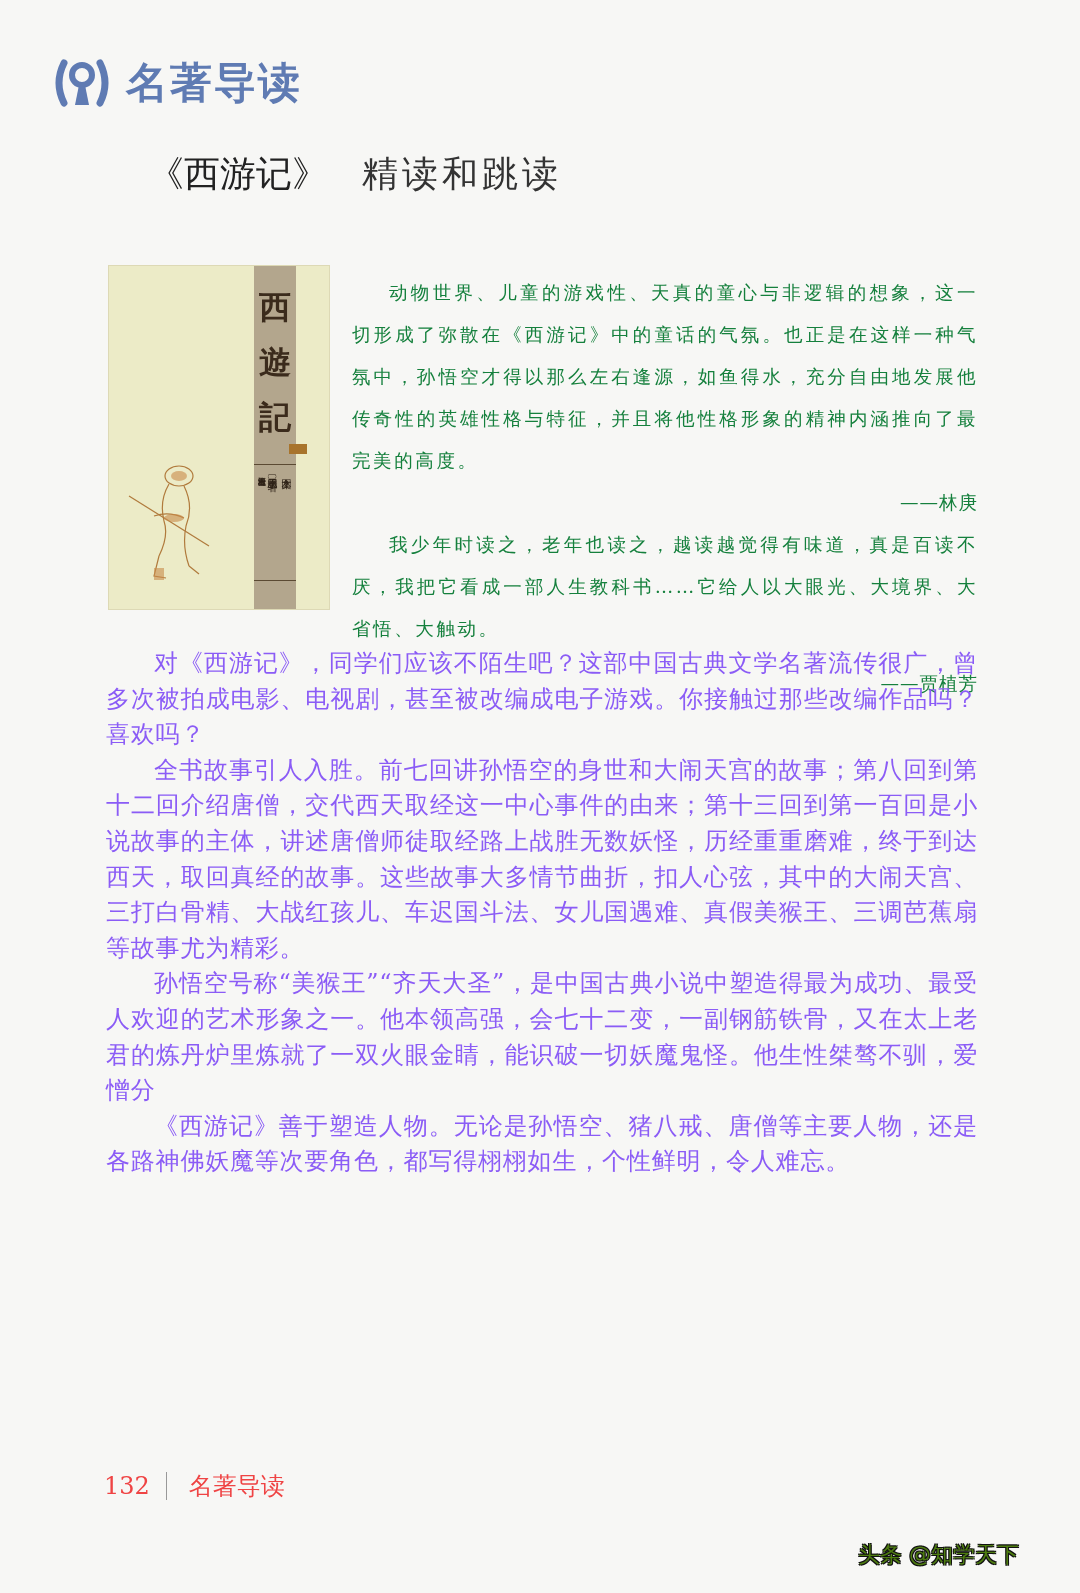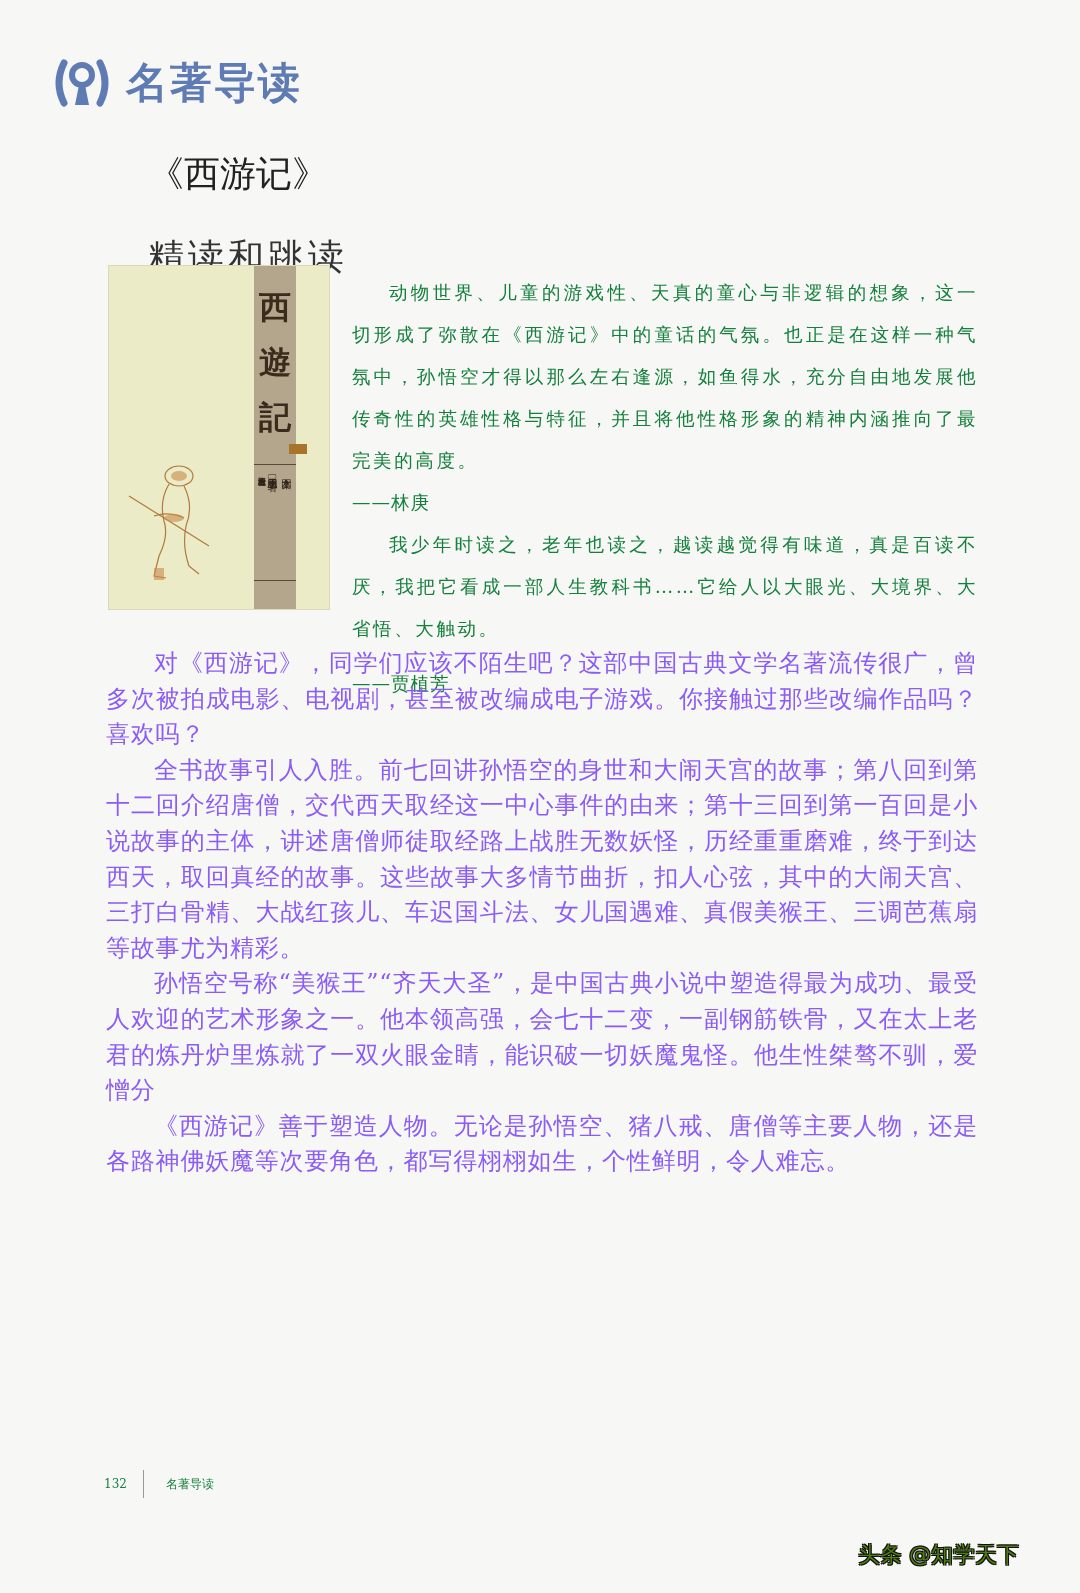--- a/index.html
+++ b/index.html
@@ -8,7 +8,7 @@
   .section-header { position:absolute; left:52px; top:55px; display:flex; align-items:center; gap:14px; }
   .section-icon { width:60px; height:56px; position:relative; }
   .section-title { font-family:"DejaVu Sans","Liberation Sans",sans-serif; font-size:42px; color:#5f7bb3; font-weight:bold; letter-spacing:2px; }
-  .lesson-title { position:absolute; left:148px; top:150px; display:flex; align-items:baseline; gap:34px;flex-direction:column; }
+  .lesson-title { position:absolute; left:148px; top:150px; display:flex; align-items:baseline; gap:34px; }
   .lesson-book { font-size:36px; color:#222; }
   .lesson-sub { font-size:36px; color:#333; letter-spacing:4px; }
   .cover { position:absolute; left:108px; top:265px; width:222px; height:345px; background:#ecebc7; border:1px solid #ddd9b5; overflow:hidden; }

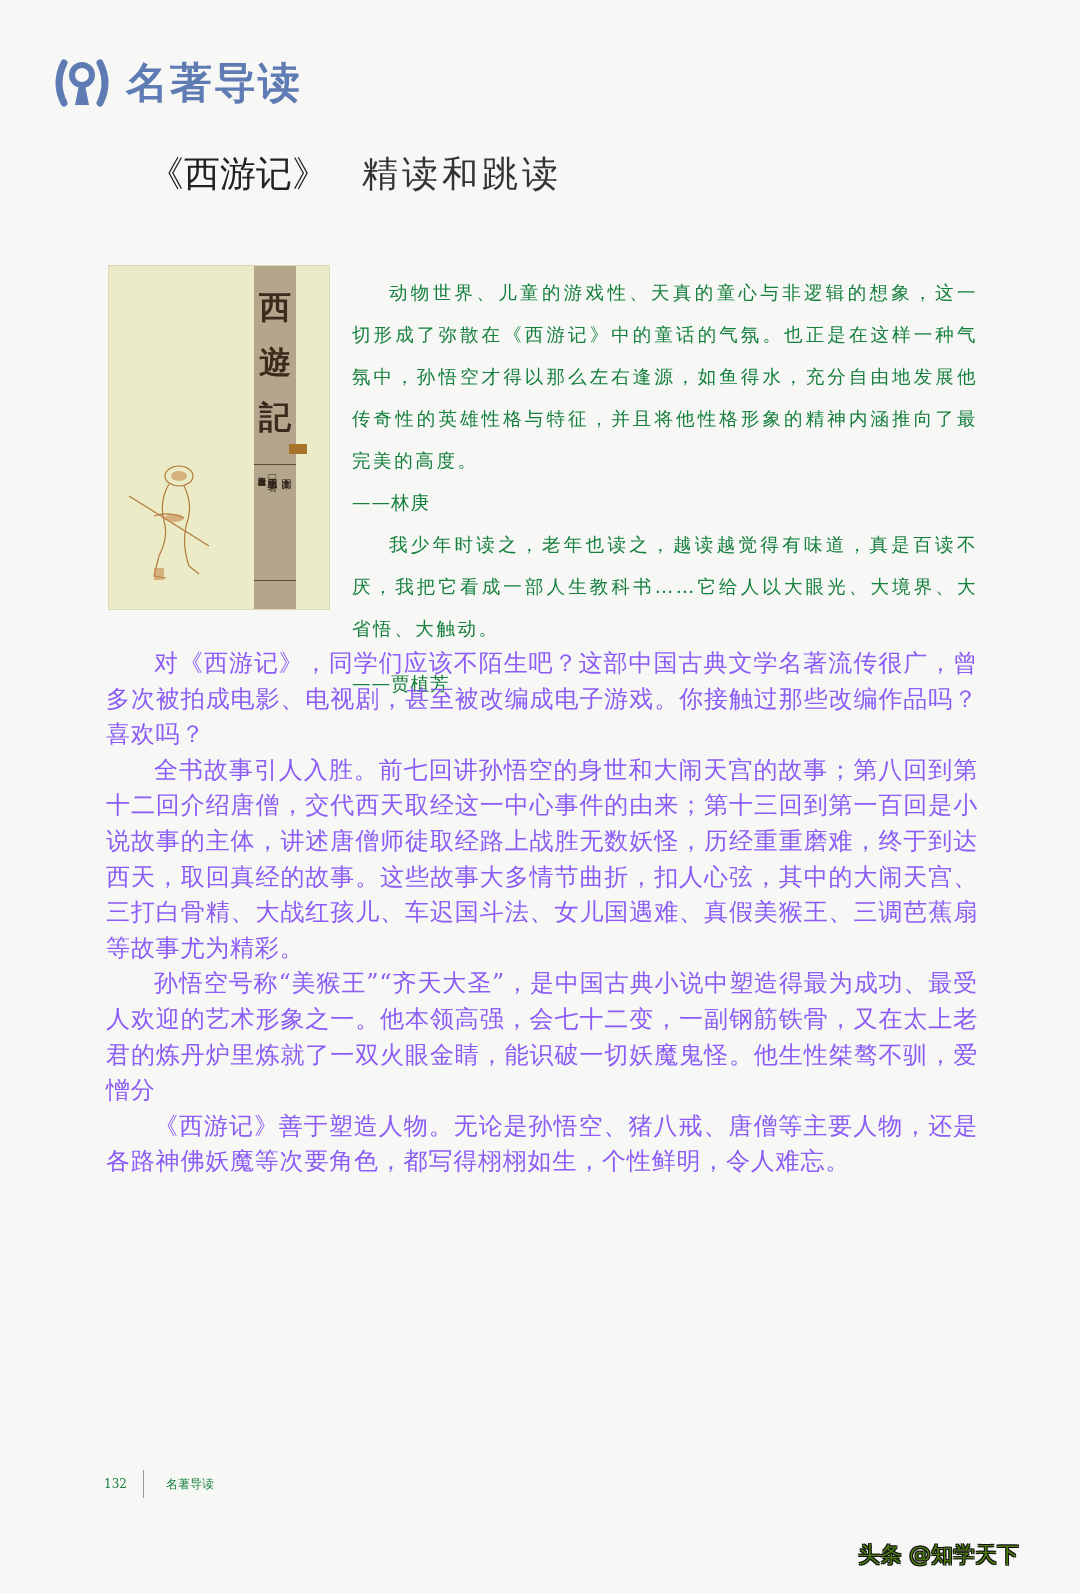--- a/index.html
+++ b/index.html
@@ -20,7 +20,7 @@
   .cover-art { position:absolute; left:15px; top:190px; }
   .quote-block { position:absolute; left:352px; top:272px; width:626px; color:#15803d; font-size:18.5px; line-height:42px; letter-spacing:2.6px; }
   .quote-block p { text-indent:2em; text-align:justify; }
-  .attr { letter-spacing:1px; }
+  .attr { text-align:right; letter-spacing:1px; }
   .body-text { position:absolute; left:106px; top:646px; width:872px; font-size:24px; line-height:35.6px; color:#8b5cf6; letter-spacing:0.8px; }
   .body-text p { text-indent:2em; text-align:justify; }
   .footer { position:absolute; left:104px; top:1470px; display:flex; align-items:center; font-size:12px; color:#15803d; }

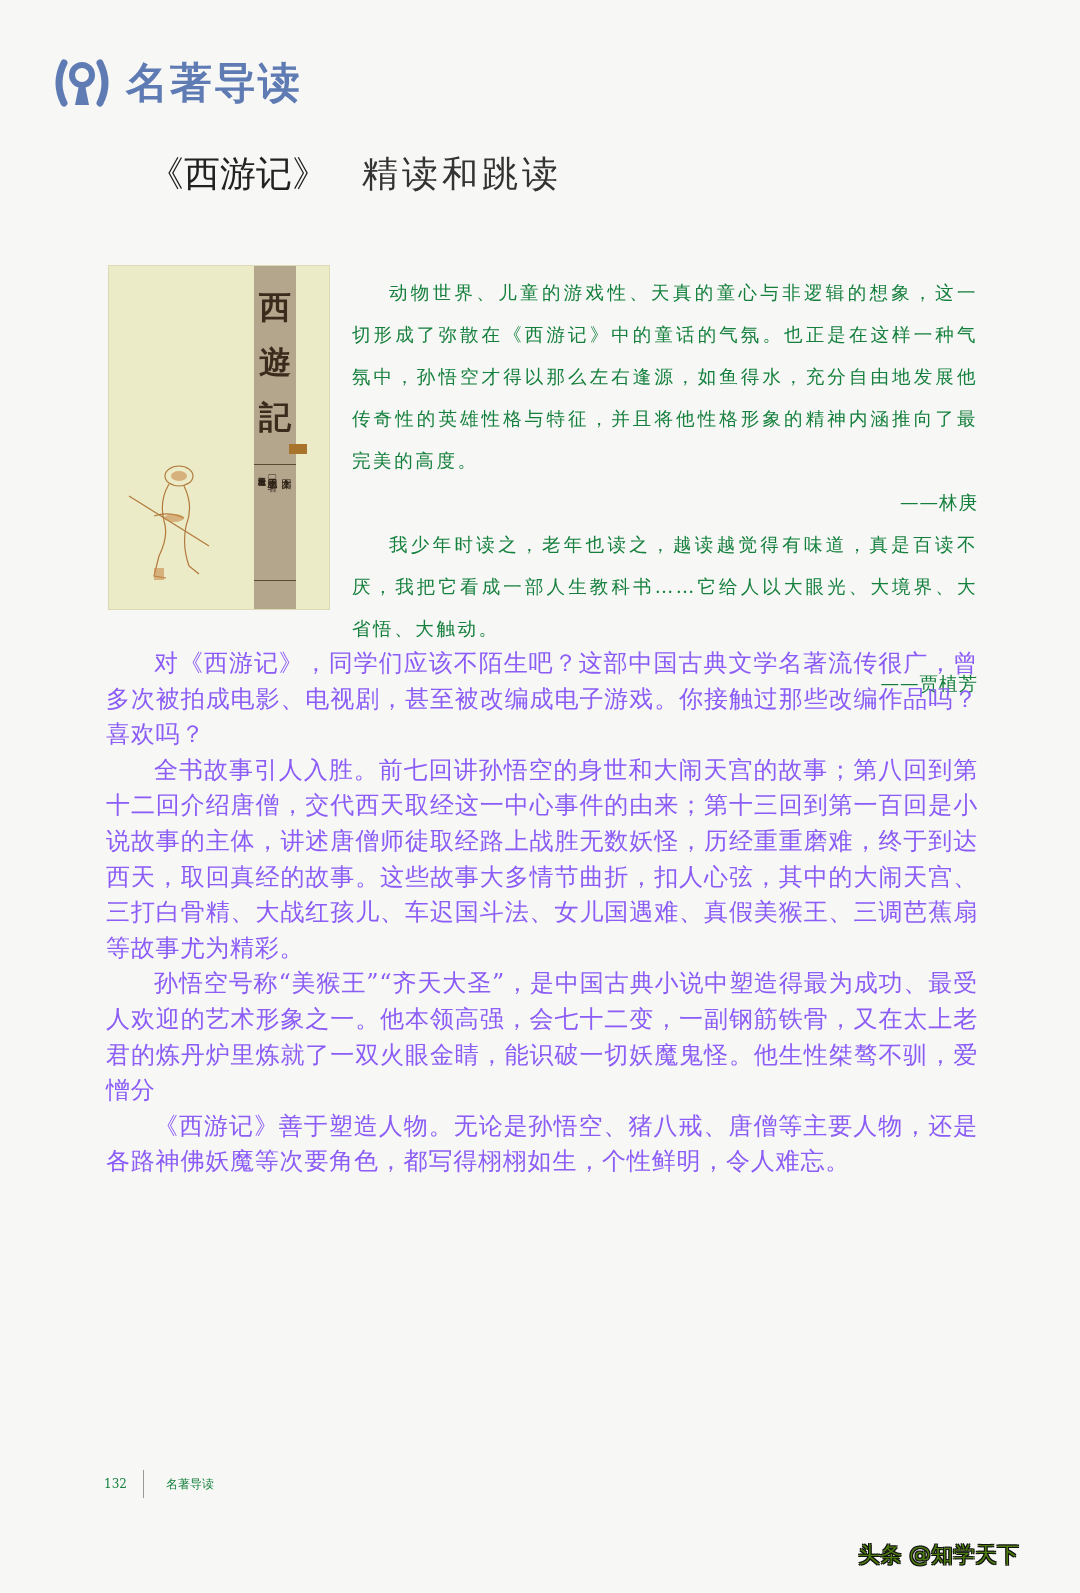--- a/index.html
+++ b/index.html
@@ -23,7 +23,7 @@
   .attr { text-align:right; letter-spacing:1px; }
   .body-text { position:absolute; left:106px; top:646px; width:872px; font-size:24px; line-height:35.6px; color:#8b5cf6; letter-spacing:0.8px; }
   .body-text p { text-indent:2em; text-align:justify; }
-  .footer { position:absolute; left:104px; top:1470px; display:flex; align-items:center; font-size:12px; color:#15803d; }
+  .footer { position:absolute; left:104px; top:1470px; display:flex; align-items:center; font-size:24px; color:#ef4444; }
   .footer-sep { width:1px; height:28px; background:#999; margin:0 22px 0 16px; }
   .watermark { position:absolute; left:858px; top:1540px; font-family:"DejaVu Sans","Liberation Sans",sans-serif; font-size:22px; color:#4d7c0f; text-shadow:1px 1px 0 #111,-1px -1px 0 #111,1px -1px 0 #111,-1px 1px 0 #111; }
 </style>

